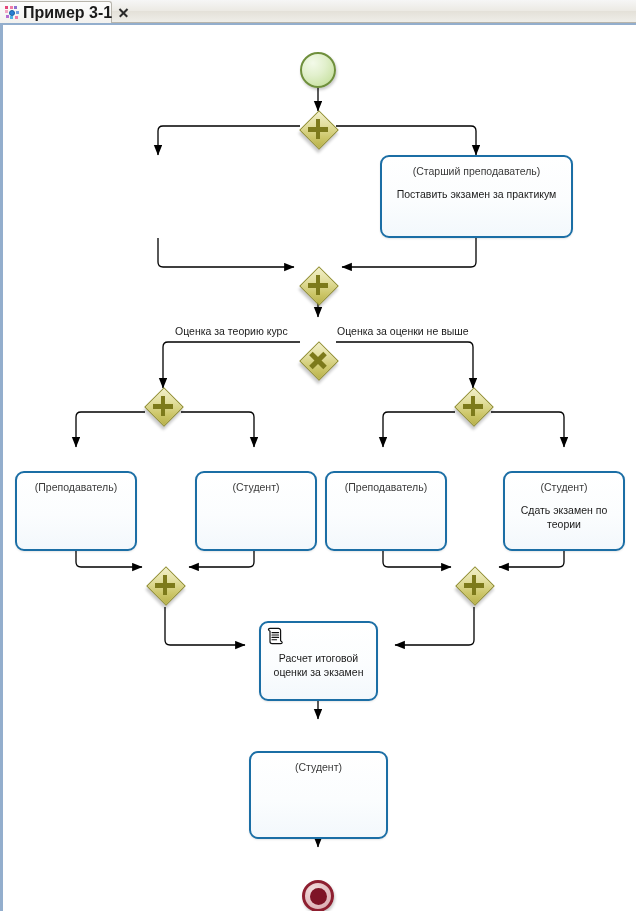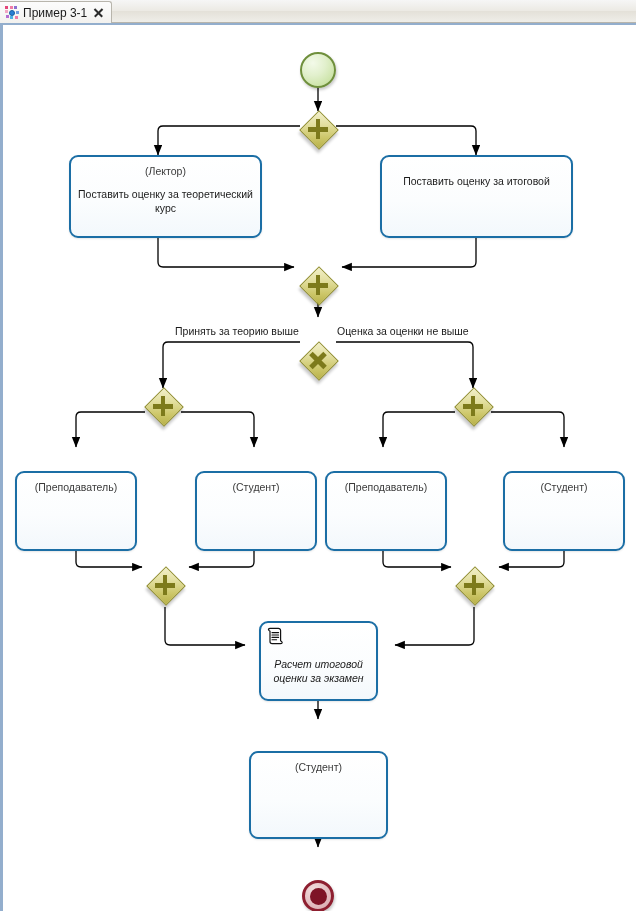--- a/index.html
+++ b/index.html
@@ -31,7 +31,7 @@
   }
   .tab-icon i{position:absolute;display:block;}
   .tab-label{
-    font-size:12px;color:#1b1b1b;white-space:nowrap;letter-spacing:0px;
+    font-size:16px;color:#1b1b1b;white-space:nowrap;letter-spacing:0px;font-weight:bold;
   }
   .tab-close{
     margin-left:6px;margin-right:5px;width:11px;height:11px;position:relative;flex:none;

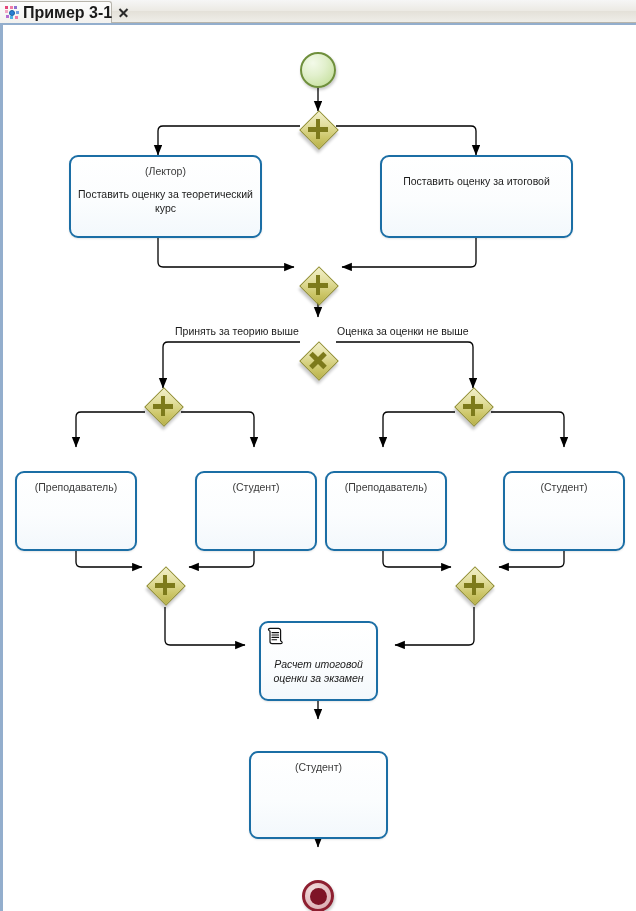--- a/index.html
+++ b/index.html
@@ -212,10 +212,6 @@
           </span>
       </div>
 
-      <div class="node task" style="left:66px;top:130px;width:193px;height:83px;">
-        <span class="role">(Лектор)</span>
-        <span class="title">Поставить оценку за теоретический курс</span>
-      </div>
 
       <div class="node task" style="left:377px;top:130px;width:193px;height:83px;">
         <span class="title">Поставить оценку за итоговой</span>

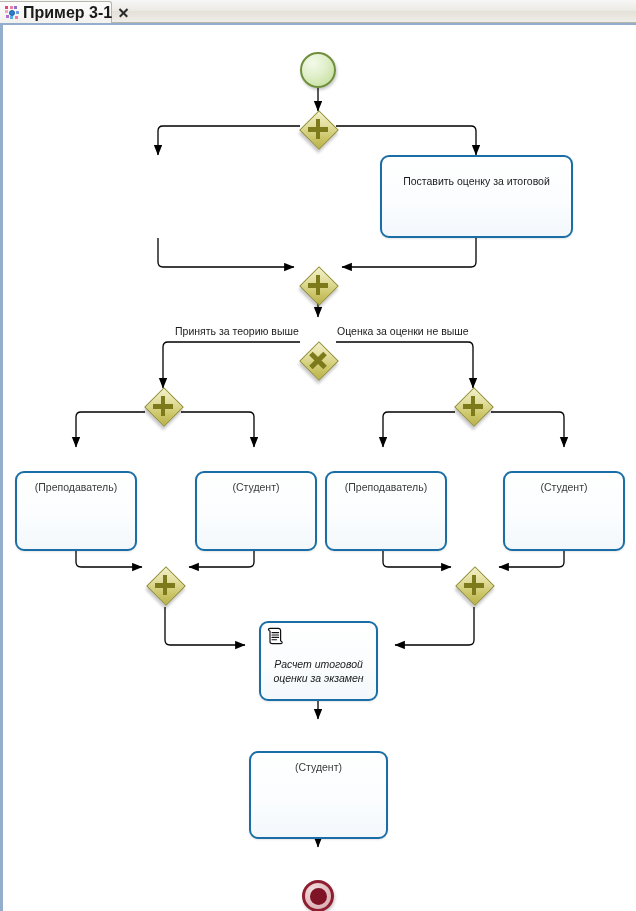--- a/index.html
+++ b/index.html
@@ -214,6 +214,7 @@
 
 
       <div class="node task" style="left:377px;top:130px;width:193px;height:83px;">
+        <span class="role">(Старший преподаватель)</span>
         <span class="title">Поставить оценку за итоговой</span>
       </div>
 

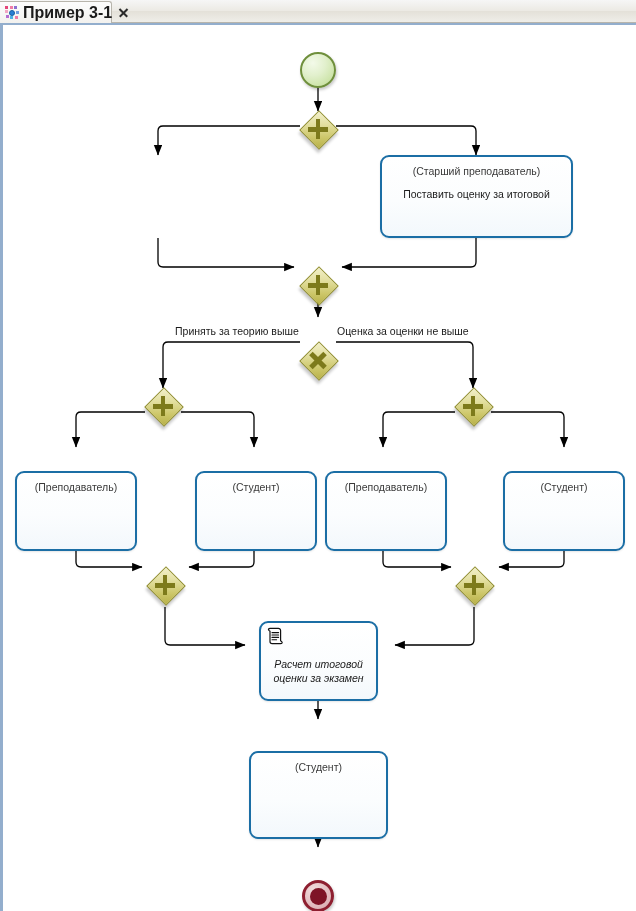--- a/index.html
+++ b/index.html
@@ -215,7 +215,7 @@
 
       <div class="node task" style="left:377px;top:130px;width:193px;height:83px;">
         <span class="role">(Старший преподаватель)</span>
-        <span class="title">Поставить оценку за итоговой</span>
+        <span class="title">Поставить экзамен за практикум</span>
       </div>
 
       <div class="node gw gw-par" style="left:297px;top:242px;">

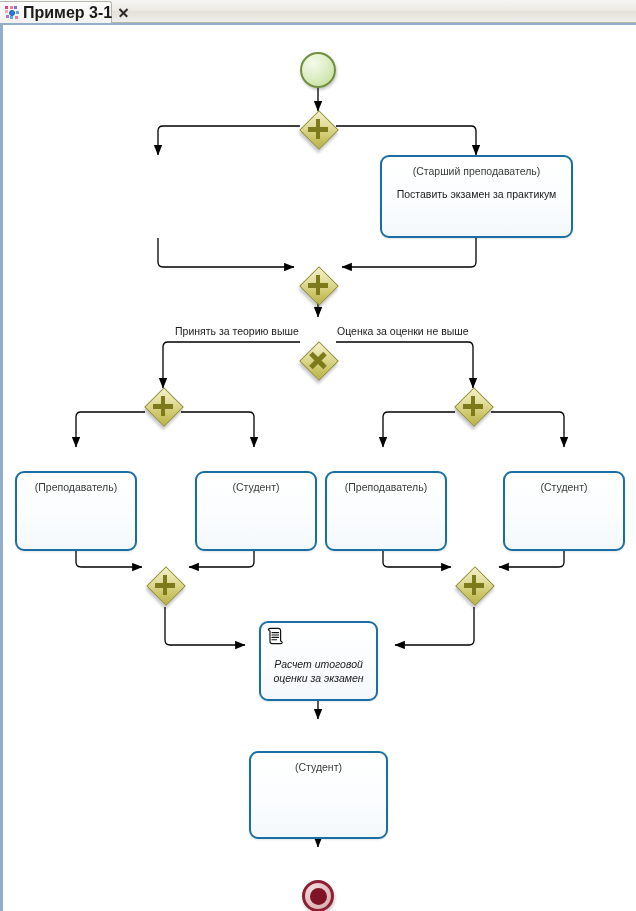--- a/index.html
+++ b/index.html
@@ -234,7 +234,7 @@
           </span>
       </div>
 
-      <div class="flowlabel" style="left:172px;top:300px;">Принять за теорию выше</div>
+      <div class="flowlabel" style="left:172px;top:300px;">Оценка за теорию курс</div>
       <div class="flowlabel" style="left:334px;top:300px;">Оценка за оценки не выше</div>
 
       <div class="node gw gw-par" style="left:142px;top:363px;">

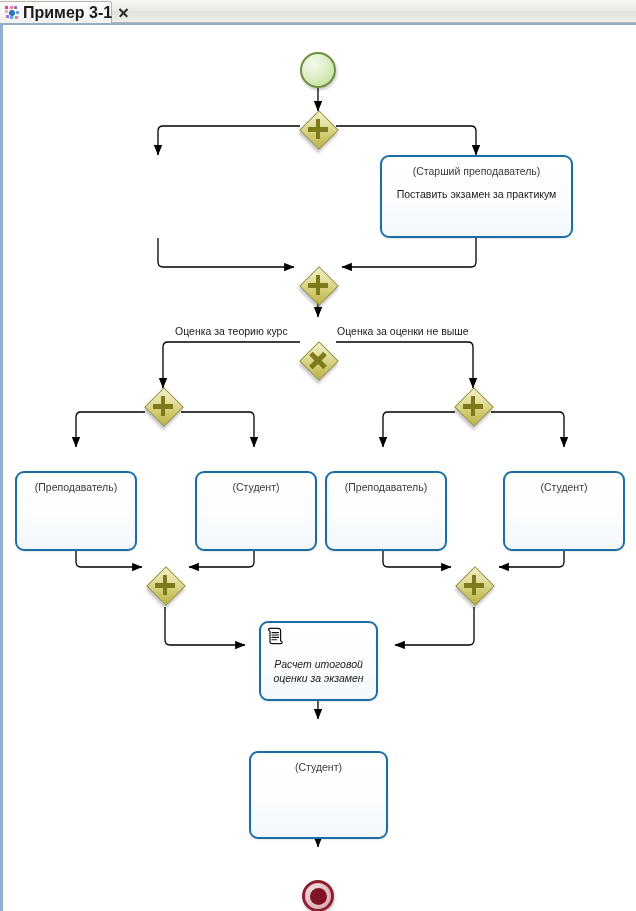--- a/index.html
+++ b/index.html
@@ -267,6 +267,7 @@
 
       <div class="node task" style="left:500px;top:446px;width:122px;height:80px;">
         <span class="role">(Студент)</span>
+        <span class="title">Сдать экзамен по теории</span>
       </div>
 
       <div class="node gw gw-par" style="left:144px;top:542px;">

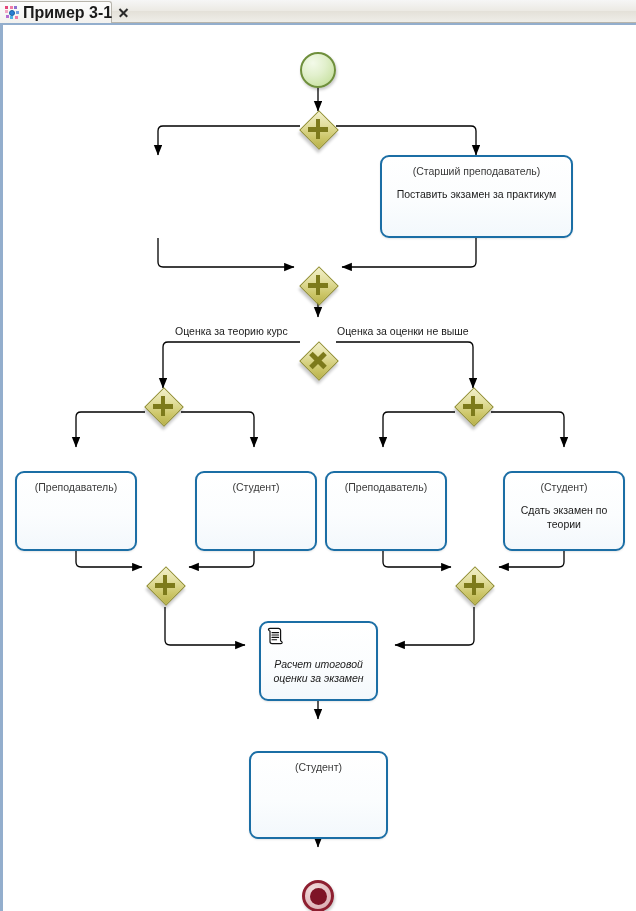--- a/index.html
+++ b/index.html
@@ -113,7 +113,7 @@
     margin-top:9px;width:100%;padding:0 5px;box-sizing:border-box;
   }
   .task.script{padding-top:4px;align-items:flex-start;}
-  .task.script .title{margin-top:12px;font-style:italic;}
+  .task.script .title{margin-top:6px;}
   .script-icon{
     position:relative;width:17px;height:18px;margin-left:6px;flex:none;
   }

